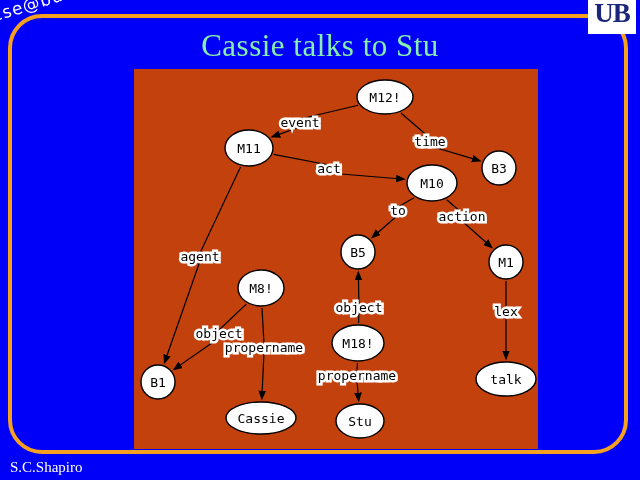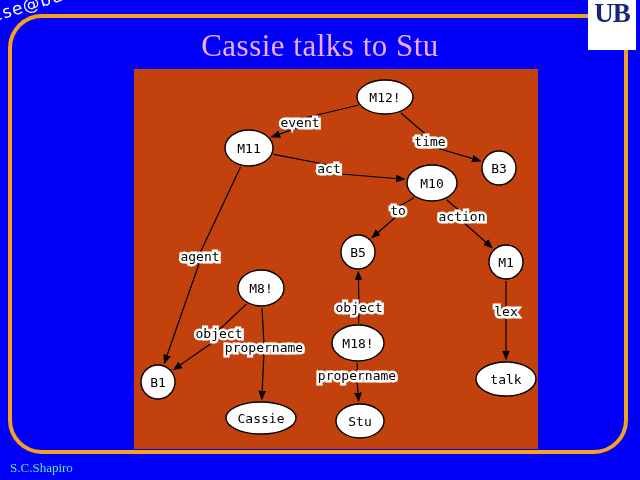--- a/index.html
+++ b/index.html
@@ -48,7 +48,7 @@
   #ub-logo {
     position: absolute;
     right: 4px; top: 0px;
-    width: 48px; height: 50px;
+    width: 48px; height: 34px;
     background: #ffffff;
     z-index: 6;
   }

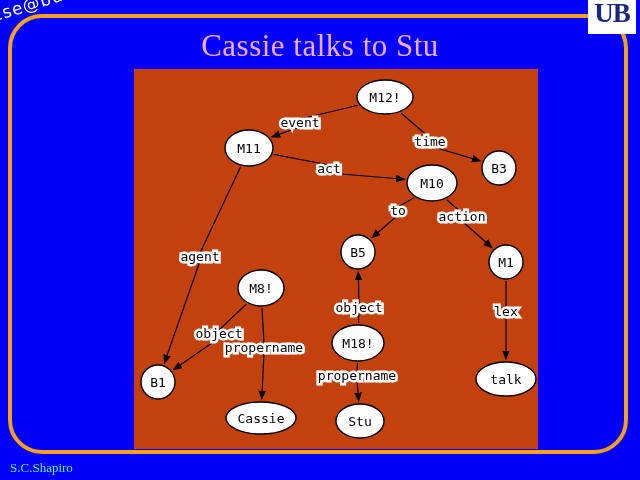--- a/index.html
+++ b/index.html
@@ -70,7 +70,7 @@
     left: 0; top: 28px;
     width: 640px;
     text-align: center;
-    color: #f0abfc;
+    color: #86efac;
     font-family: "Liberation Serif", serif;
     font-size: 31px;
     letter-spacing: 0.5px;

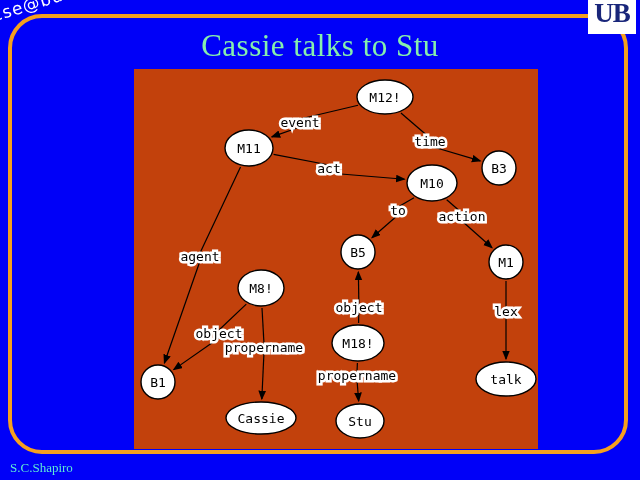--- a/index.html
+++ b/index.html
@@ -91,9 +91,9 @@
   #footer {
     position: absolute;
     left: 10px; bottom: 4px;
-    color: #5eead4;
-    font-family: "Liberation Serif", serif;
-    font-size: 13px;
+    color: #ffffff;
+    font-family: "Liberation Serif", serif;
+    font-size: 15px;
     z-index: 5;
   }
 

